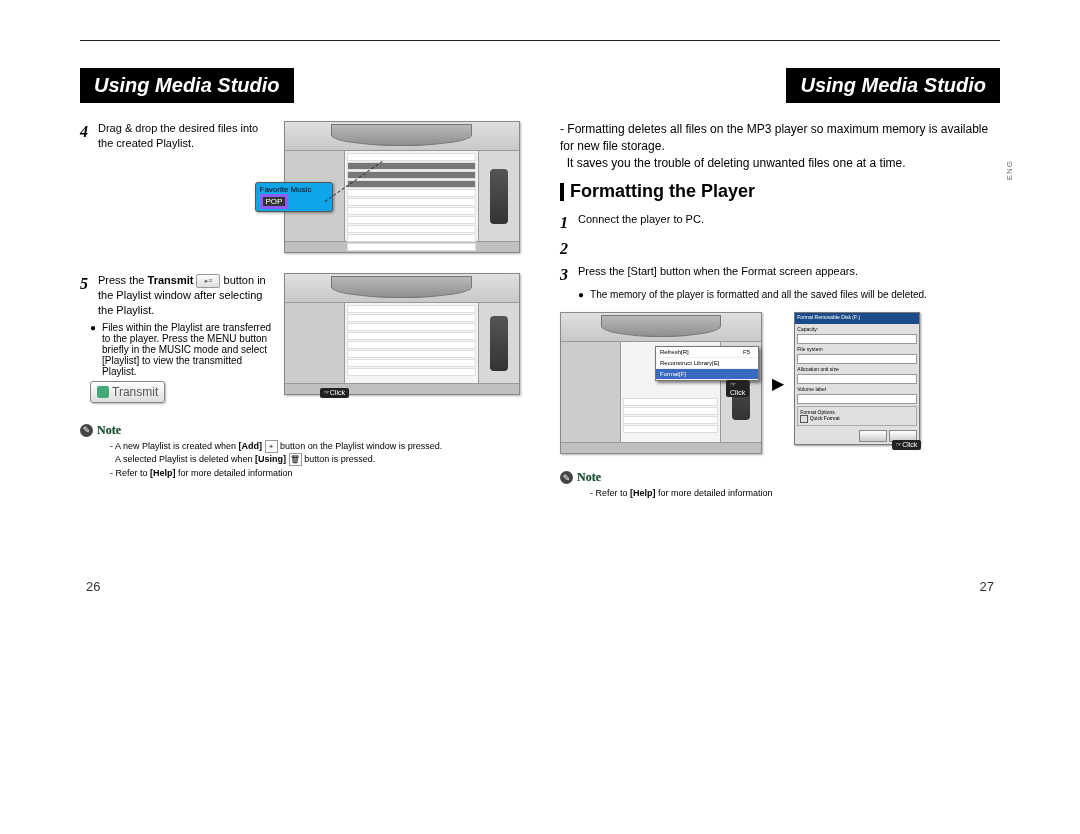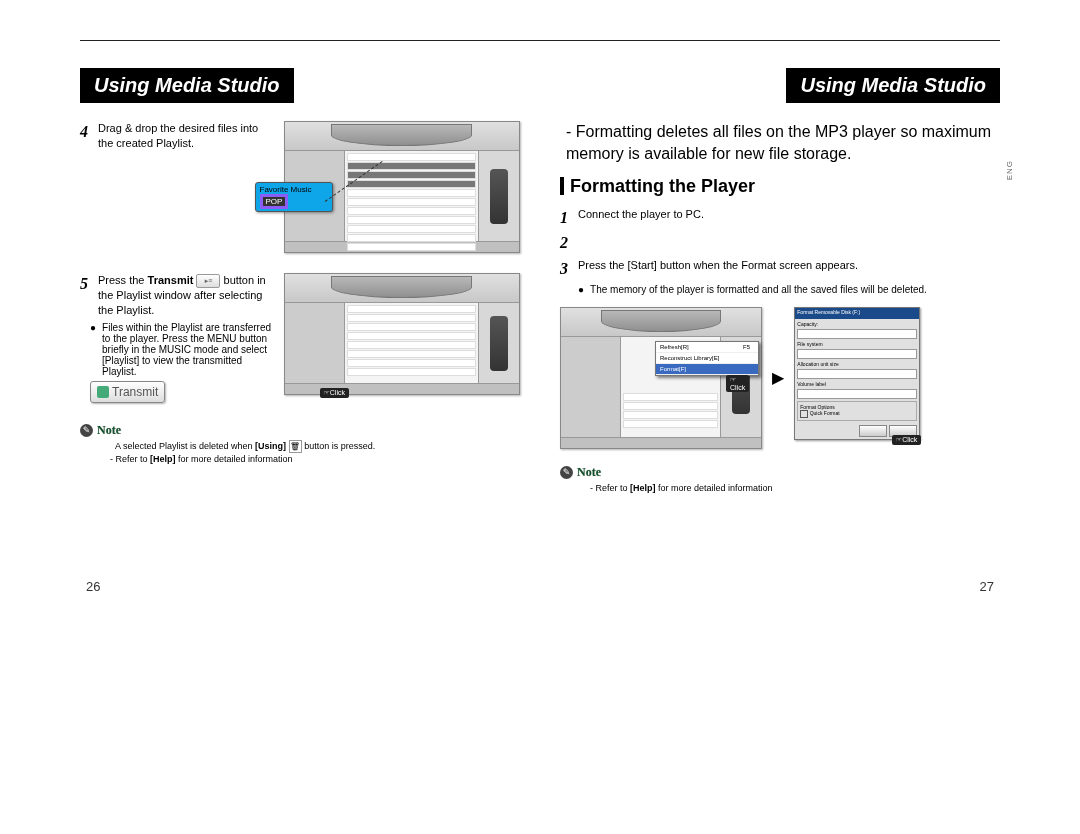--- a/index.html
+++ b/index.html
@@ -248,8 +248,7 @@
     background: #000;
   }
   .intro-dashes {
-    font-size: 16px;
-    margin-left: 6px;
+    font-size: 12px;
     line-height: 1.4;
     margin-bottom: 10px;
   }

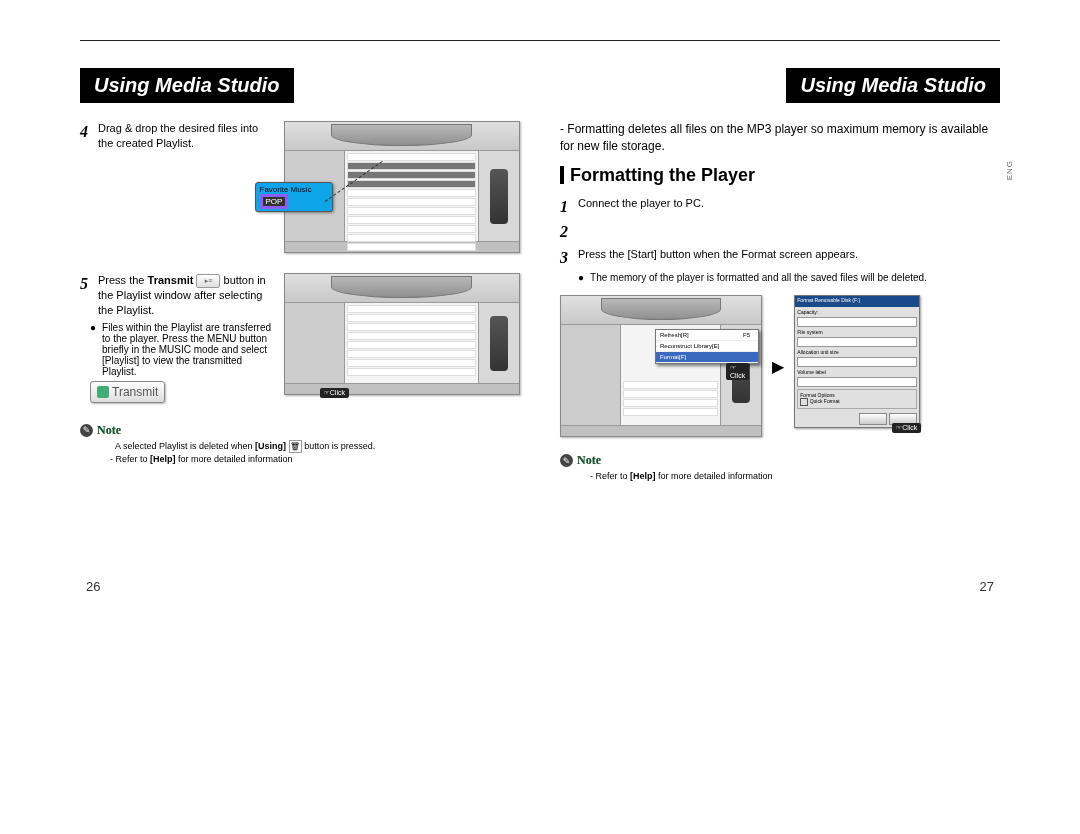--- a/index.html
+++ b/index.html
@@ -461,6 +461,7 @@
     <div class="content">
       <div class="intro-dashes">
         <div>- <span>Formatting deletes all files on the MP3 player so maximum memory is available for new file storage.</span></div>
+        <div>&nbsp;&nbsp;<span>It saves you the trouble of deleting unwanted files one at a time.</span></div>
       </div>
 
       <div class="section-title">

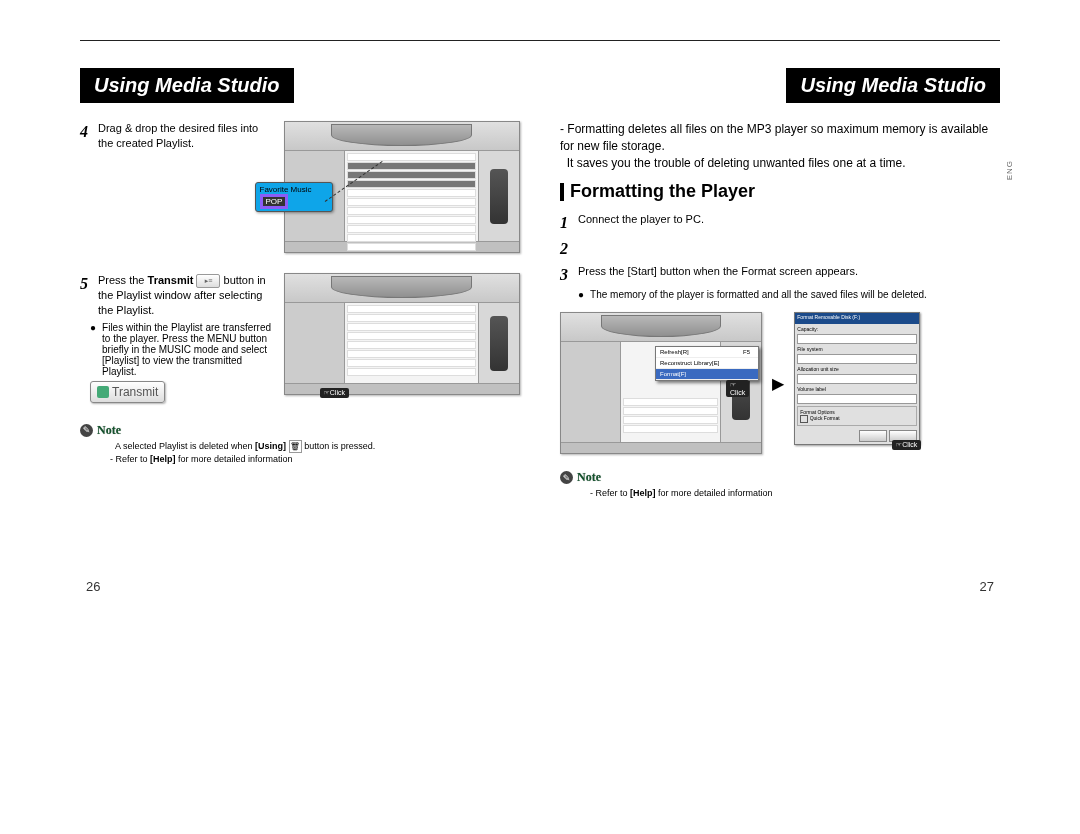--- a/index.html
+++ b/index.html
@@ -446,6 +446,7 @@
         <div class="note-label">Note</div>
       </div>
       <div class="note-list">
+        <div>- <span>A new Playlist is created when </span><b>[Add]</b> <span class="tiny-icon">+</span> <span> button on the Playlist window is pressed.</span></div>
         <div>&nbsp;&nbsp;<span>A selected Playlist is deleted when </span><b>[Using]</b> <span class="tiny-icon">🗑</span> <span> button is pressed.</span></div>
         <div>- <span>Refer to </span><b>[Help]</b><span> for more detailed information</span></div>
       </div>

